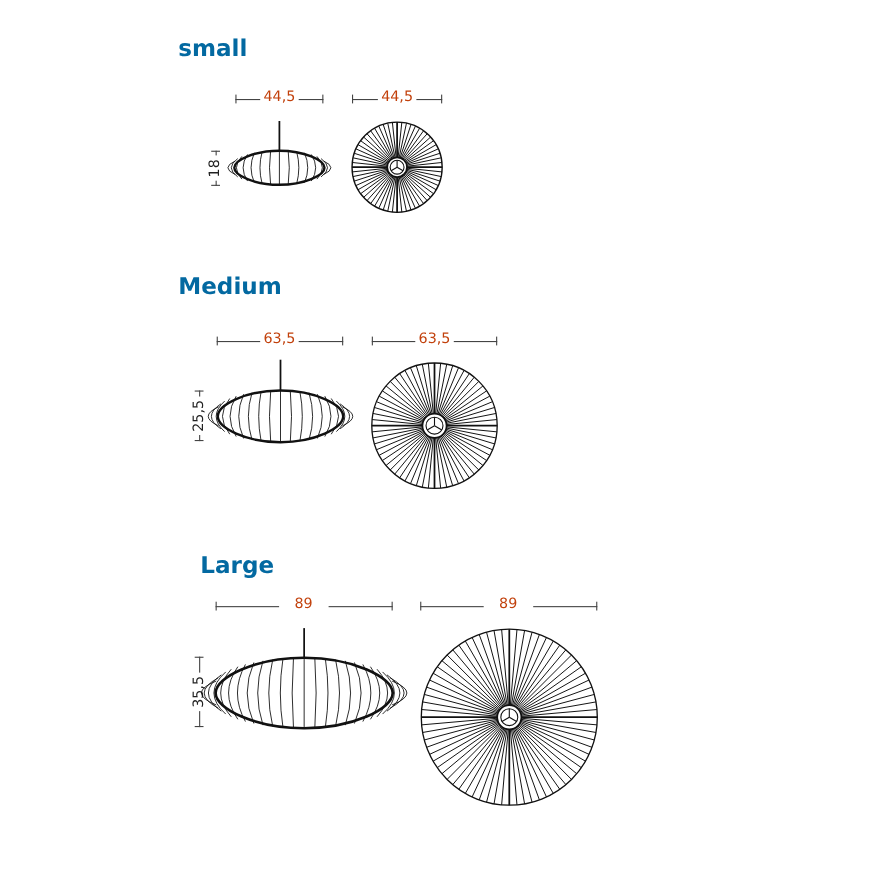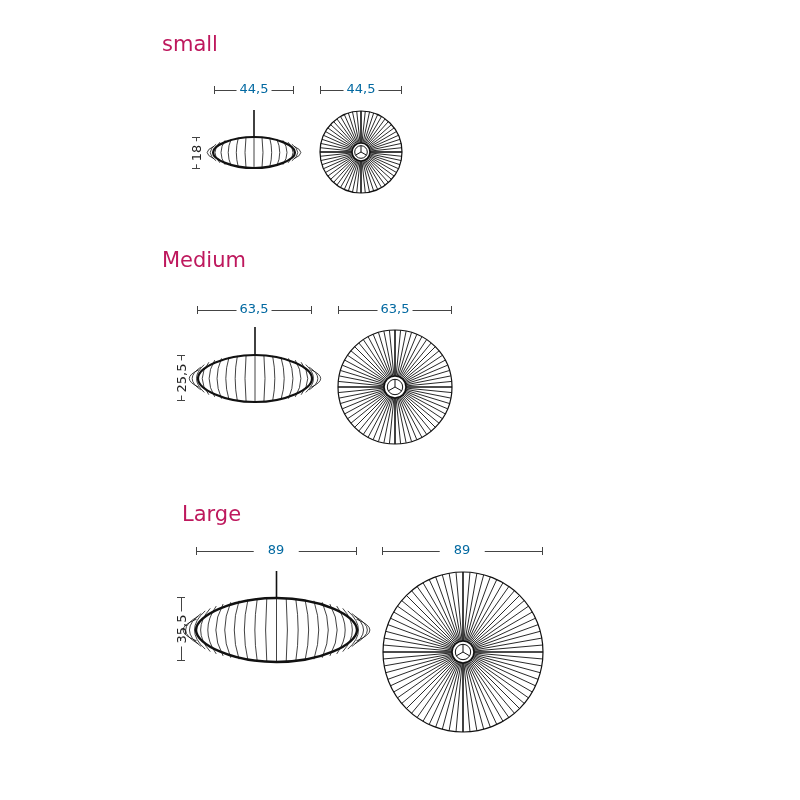--- a/index.html
+++ b/index.html
@@ -5,7 +5,7 @@
     html, body { margin: 0; padding: 0; background: #ffffff; }
     body { width: 800px; height: 800px; position: relative; overflow: hidden;
            font-family: "DejaVu Sans", "Liberation Sans", sans-serif; color: #111; }
-    .size-title { position: absolute; font-size: 21px; font-weight: normal; color: #be185d; margin: 0; }
+    .size-title { position: absolute; font-size: 21px; font-weight: bold; color: #0369a1; margin: 0; }
     .dim { position: absolute; height: 14px; }
     .dim .line { position: absolute; top: 7px; height: 0; border-top: 1px solid #444; }
     .dim .tick { position: absolute; top: 3px; width: 0; height: 8px; border-left: 1px solid #444; }

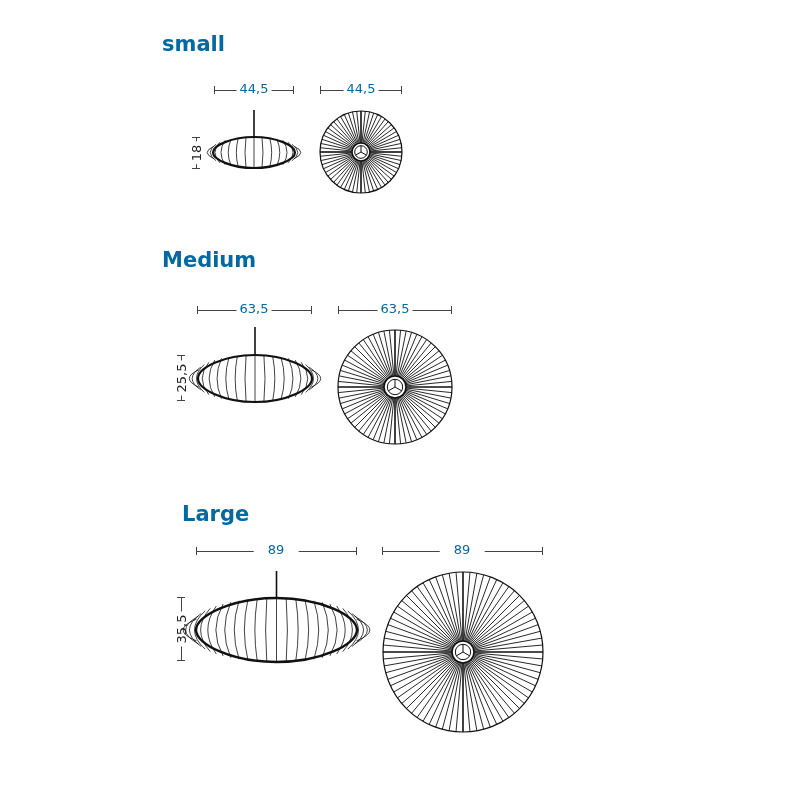--- a/index.html
+++ b/index.html
@@ -9,7 +9,7 @@
     .dim { position: absolute; height: 14px; }
     .dim .line { position: absolute; top: 7px; height: 0; border-top: 1px solid #444; }
     .dim .tick { position: absolute; top: 3px; width: 0; height: 8px; border-left: 1px solid #444; }
-    .dim .label { position: absolute; top: -2px; font-size: 13px; color: #0369a1; background: #fff; padding: 0 3px; transform: translateX(-50%); white-space: nowrap; }
+    .dim .label { position: absolute; top: -2px; font-size: 13px; color: #c2410c; background: #fff; padding: 0 3px; transform: translateX(-50%); white-space: nowrap; }
     .vdim { position: absolute; width: 14px; }
     .vdim .vline { position: absolute; left: 7px; width: 0; border-left: 1px solid #444; }
     .vdim .vtick { position: absolute; left: 3px; width: 8px; height: 0; border-top: 1px solid #444; }

